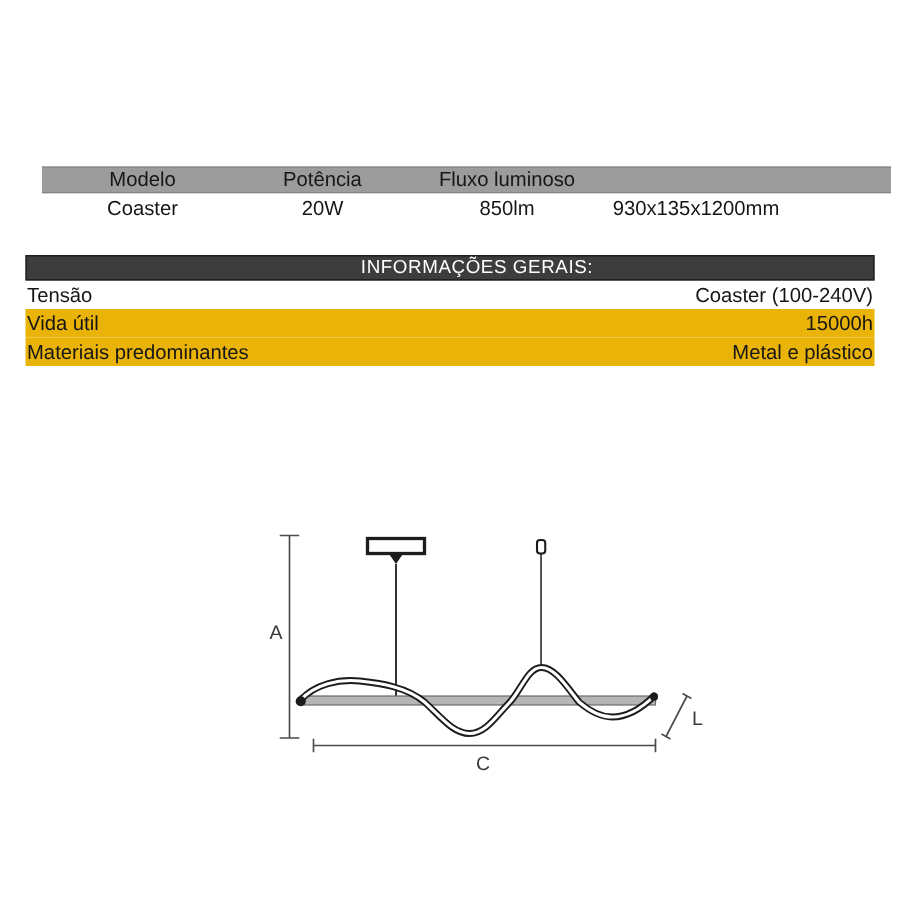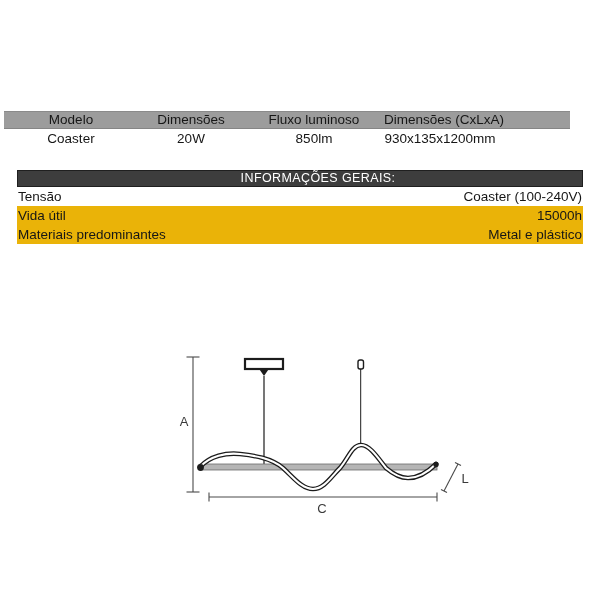--- a/index.html
+++ b/index.html
@@ -11,7 +11,7 @@
   .page { position: relative; width: 600px; height: 600px; overflow: hidden; background: #fff; }
 
   
-  .spec-table { position: absolute; left: 4px; top: 111px; width: 566px; }
+  .spec-table { position: absolute; left: 28px; top: 111px; width: 566px; }
   .spec-row {
     display: grid;
     grid-template-columns: 134px 106px 140px 112px 74px;

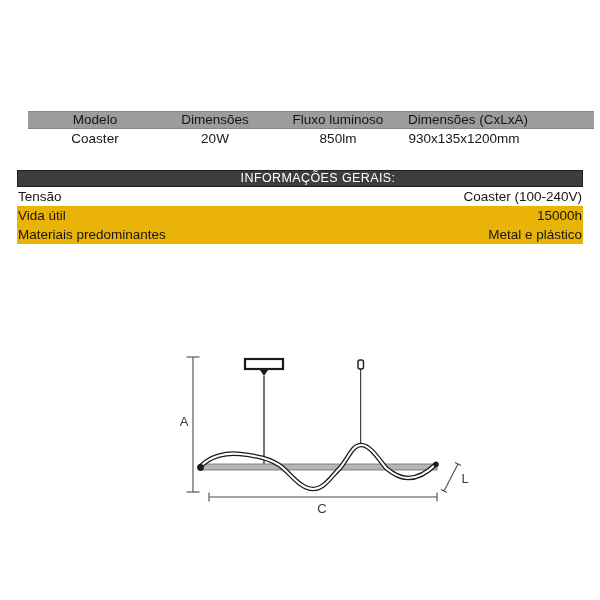--- a/index.html
+++ b/index.html
@@ -62,7 +62,7 @@
   <div class="spec-table">
     <div class="spec-row header">
       <div class="spec-cell">Modelo</div>
-      <div class="spec-cell">Dimensões</div>
+      <div class="spec-cell">Potência</div>
       <div class="spec-cell">Fluxo luminoso</div>
       <div class="spec-cell">Dimensões (CxLxA)</div>
       <div class="spec-cell"></div>

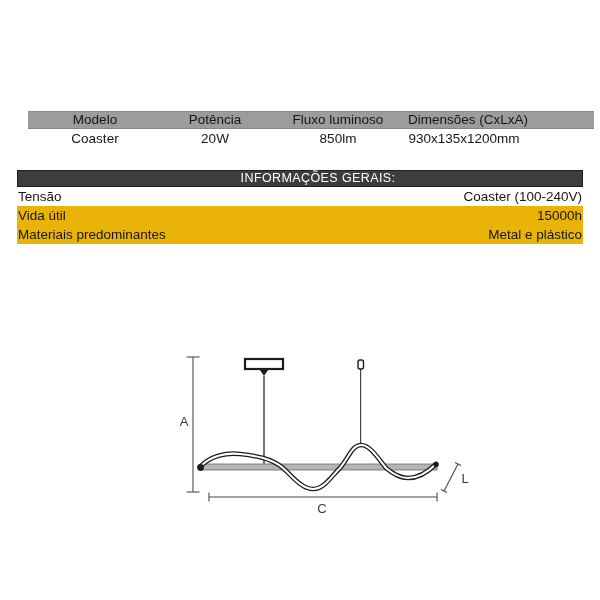--- a/index.html
+++ b/index.html
@@ -64,7 +64,6 @@
       <div class="spec-cell">Modelo</div>
       <div class="spec-cell">Potência</div>
       <div class="spec-cell">Fluxo luminoso</div>
-      <div class="spec-cell">Dimensões (CxLxA)</div>
       <div class="spec-cell"></div>
     </div>
     <div class="spec-row values">

